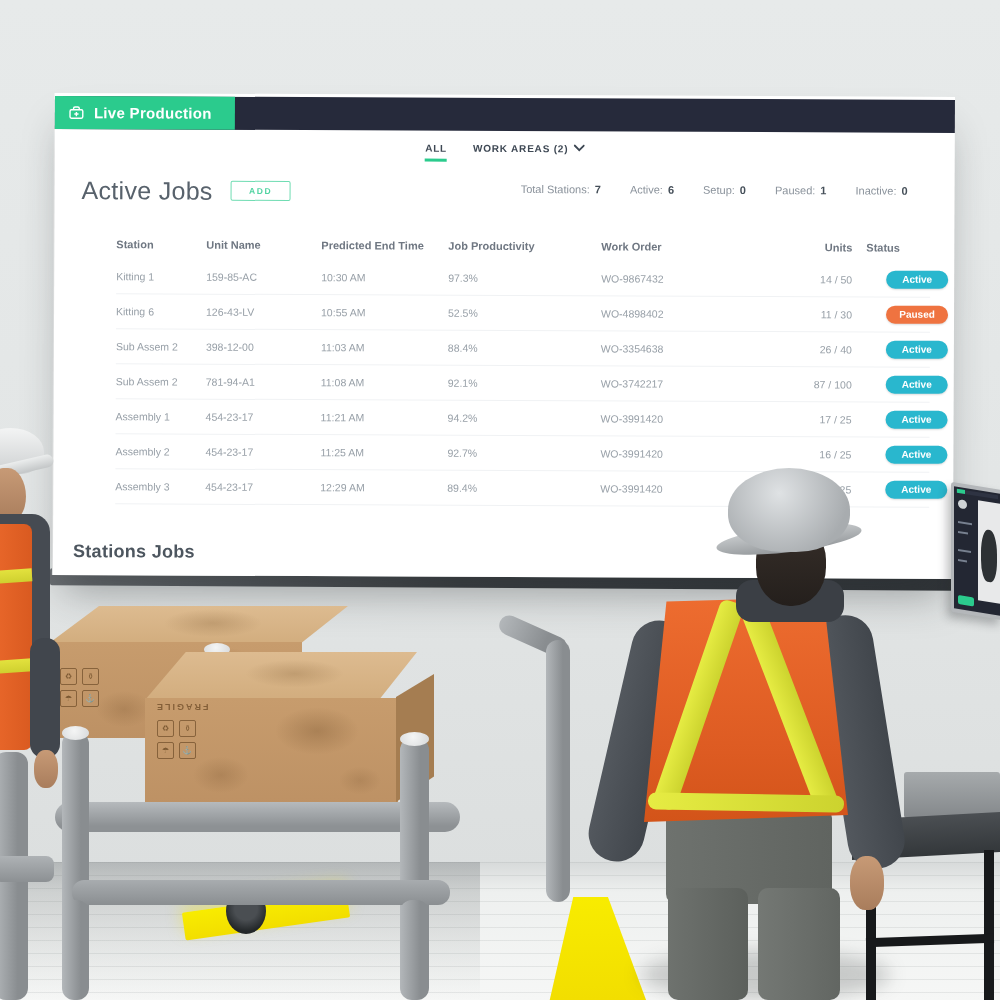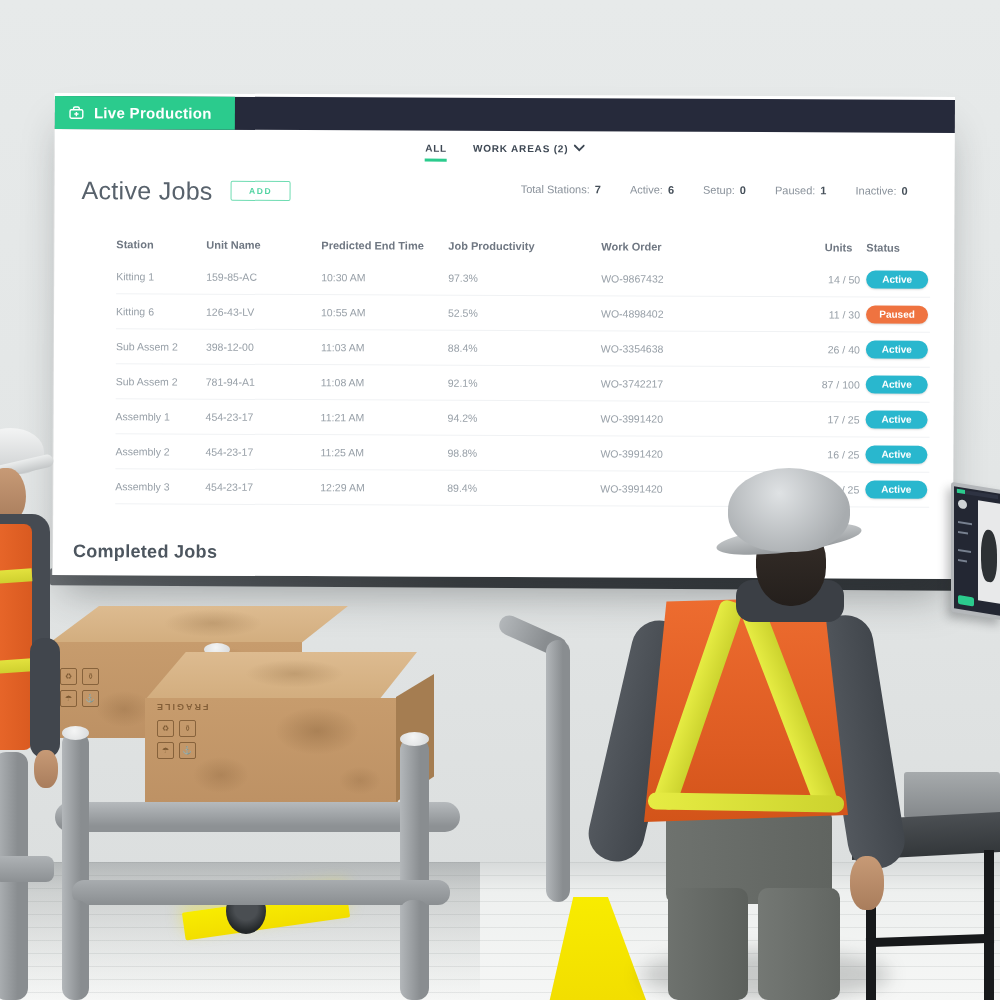--- a/index.html
+++ b/index.html
@@ -55,7 +55,7 @@
   #thead{left:62px;top:142px;width:814px;height:18px;font-size:11px;font-weight:700;color:#6f7782;}
   #rows{left:62px;top:166px;width:814px;}
   .trow{height:34px;border-bottom:1px solid #f0f2f4;font-size:10.5px;color:#98a0a8;}
-  .cell-units{text-align:right;padding-right:6px;}
+  .cell-units{text-align:right;padding-right:14px;}
   .h-units{text-align:right;padding-right:14px;}
   .badge{display:inline-block;width:62px;height:18px;line-height:18px;border-radius:9px;
     color:#fff;font-size:10px;font-weight:700;text-align:center;cursor:pointer;

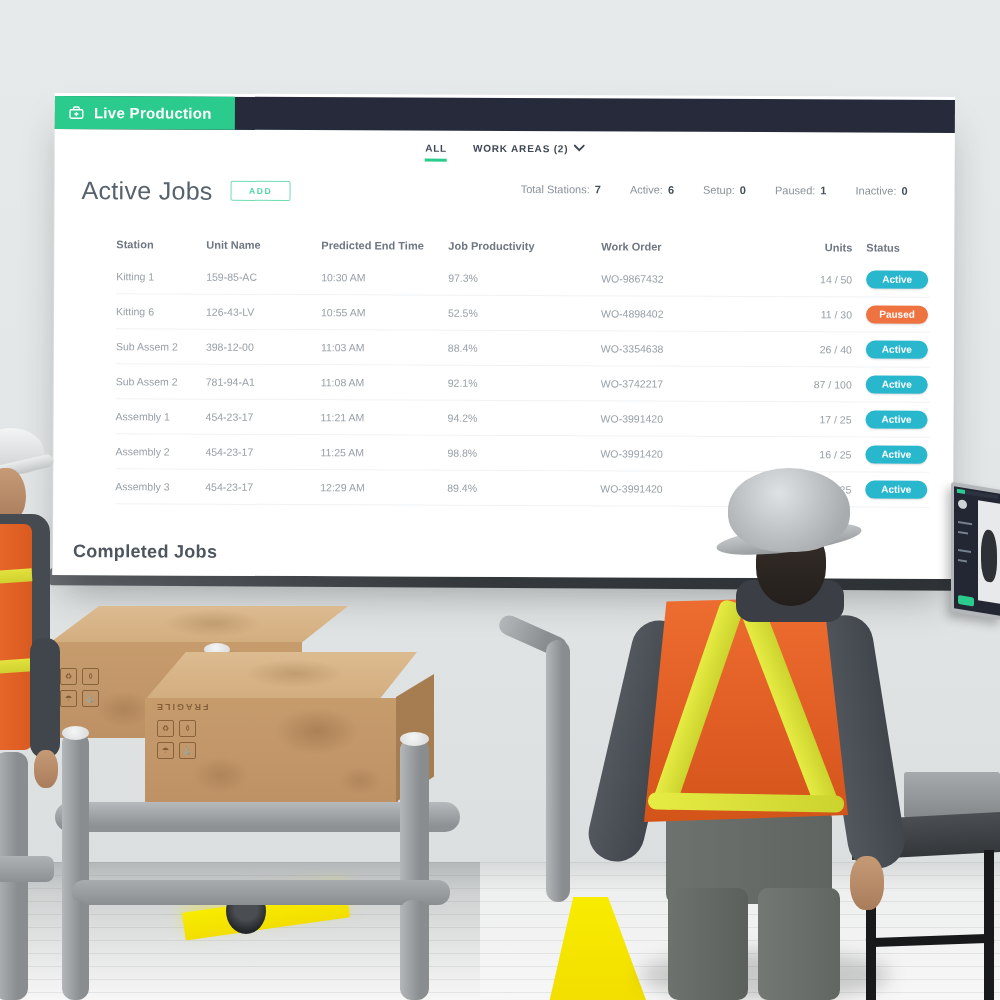--- a/index.html
+++ b/index.html
@@ -59,7 +59,7 @@
   .h-units{text-align:right;padding-right:14px;}
   .badge{display:inline-block;width:62px;height:18px;line-height:18px;border-radius:9px;
     color:#fff;font-size:10px;font-weight:700;text-align:center;cursor:pointer;
-    box-shadow:0 1px 2px rgba(0,0,0,.15);}
+    box-shadow:0 1px 2px rgba(0,0,0,.15);margin-left:20px;}
   #completed-title{left:20px;top:448px;font-size:18px;font-weight:600;color:#4d565f;letter-spacing:.3px;}
 
   

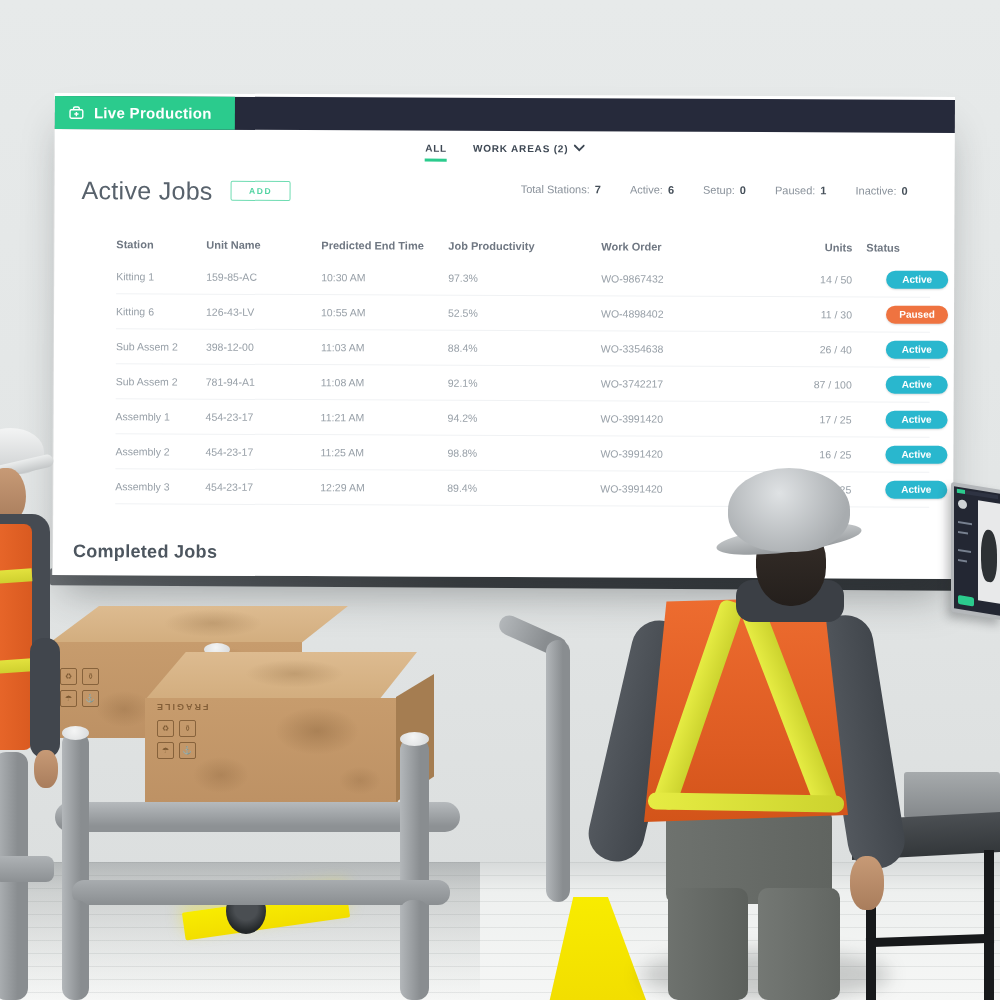--- a/index.html
+++ b/index.html
@@ -274,7 +274,7 @@
           <div>Assembly 2</div>
           <div>454-23-17</div>
           <div>11:25 AM</div>
-          <div>98.8%</div>
+          <div>92.7%</div>
           <div>WO-3991420</div>
           <div class="cell-units">16 / 25</div>
           <div><span class="badge" style="background: rgb(41, 183, 206);">Active</span></div>

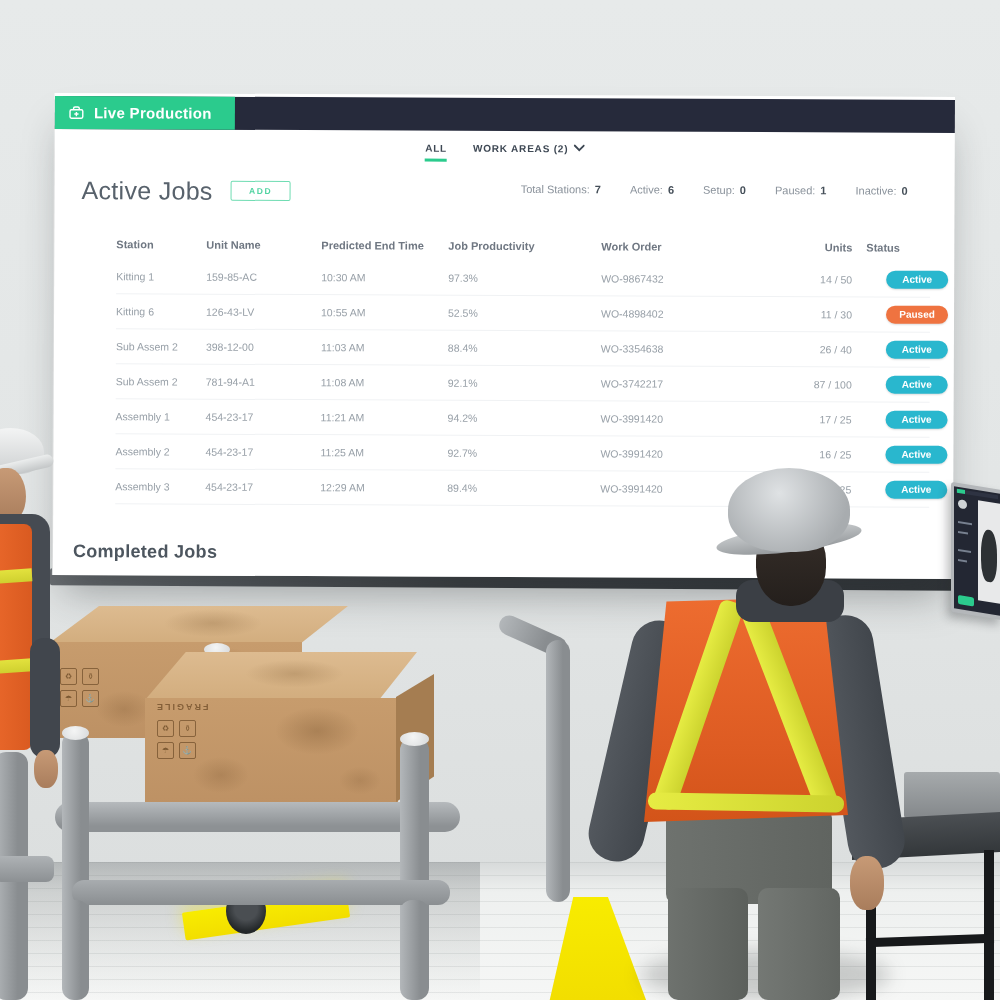--- a/index.html
+++ b/index.html
@@ -290,7 +290,7 @@
         </div>
       </div>
 
-    <div class="abs" id="completed-title">Completed Jobs</div>
+    <div class="abs" id="completed-title">Stations Jobs</div>
   </div>
 
   <div class="abs" id="side-display">

